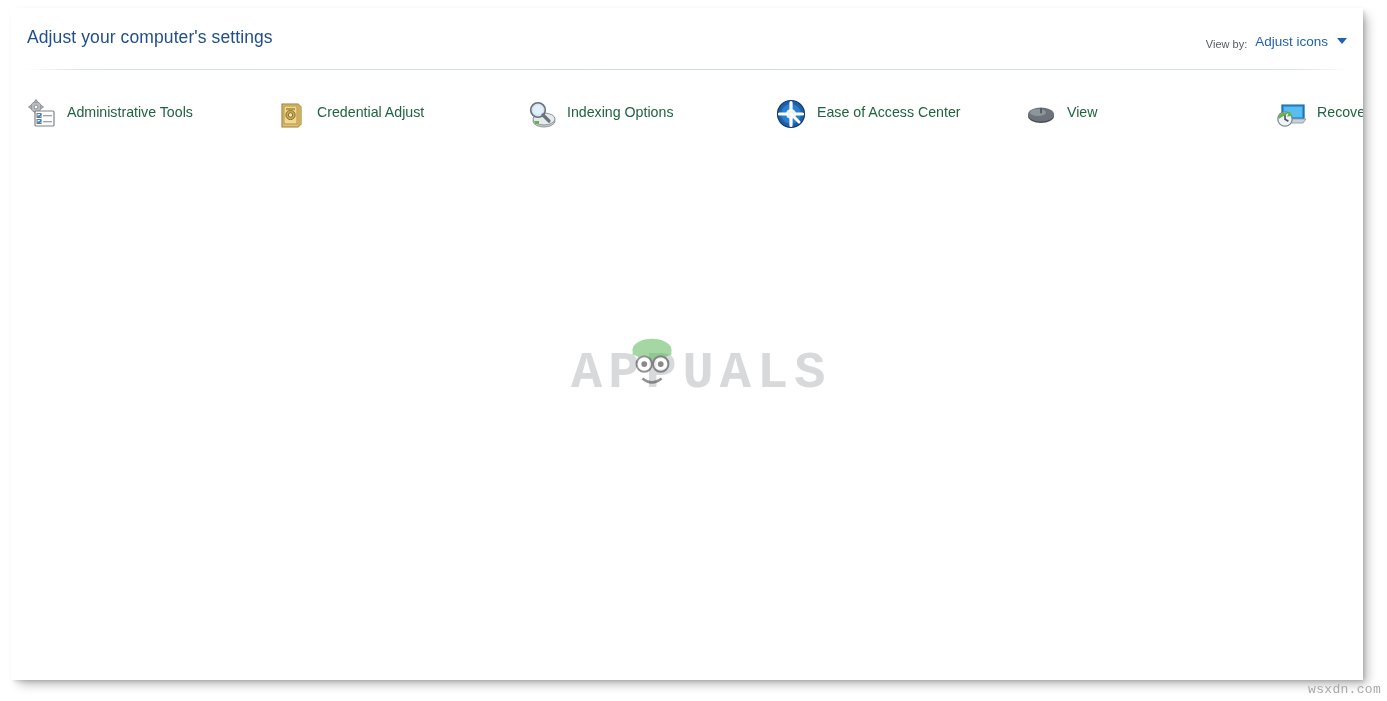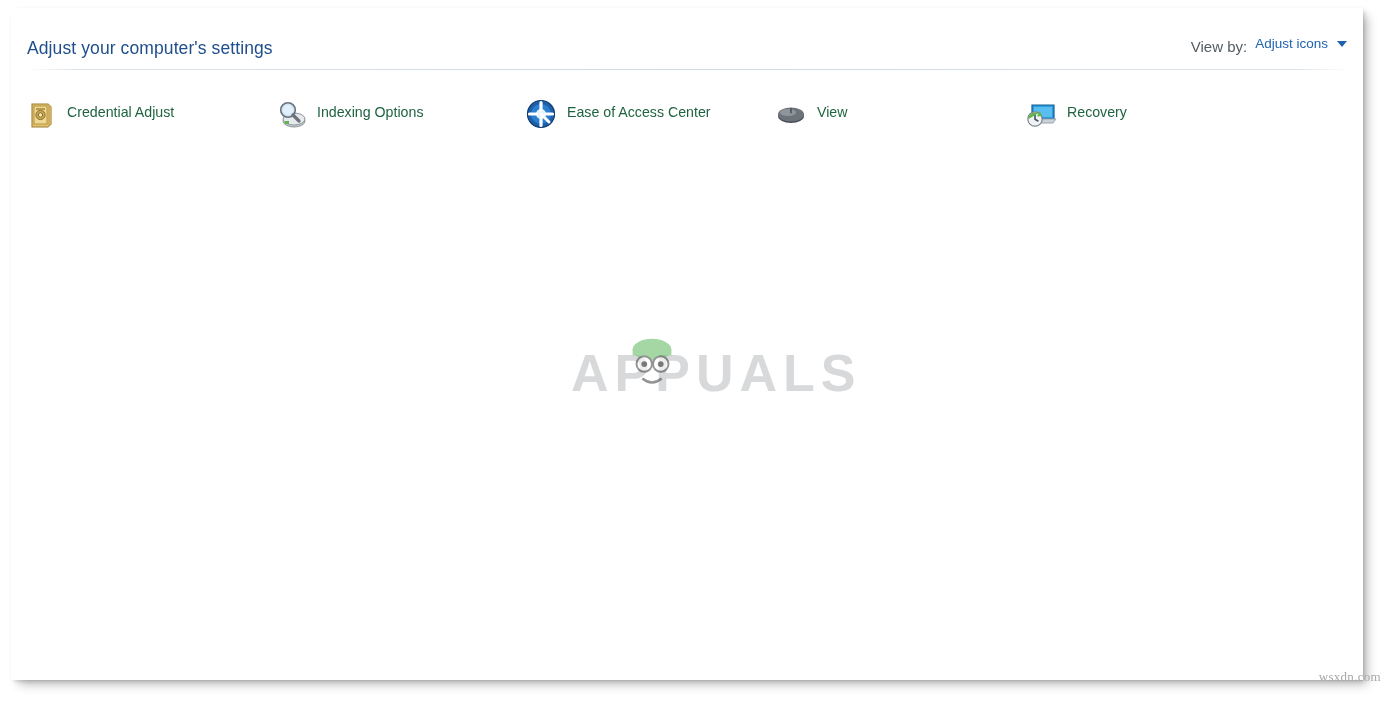--- a/index.html
+++ b/index.html
@@ -42,7 +42,7 @@
   #page-title {
     position: absolute;
     left: 16px;
-    top: 30px;
+    top: 19px;
     font-size: 17.5px;
     color: #1f4e8c;
     white-space: nowrap;

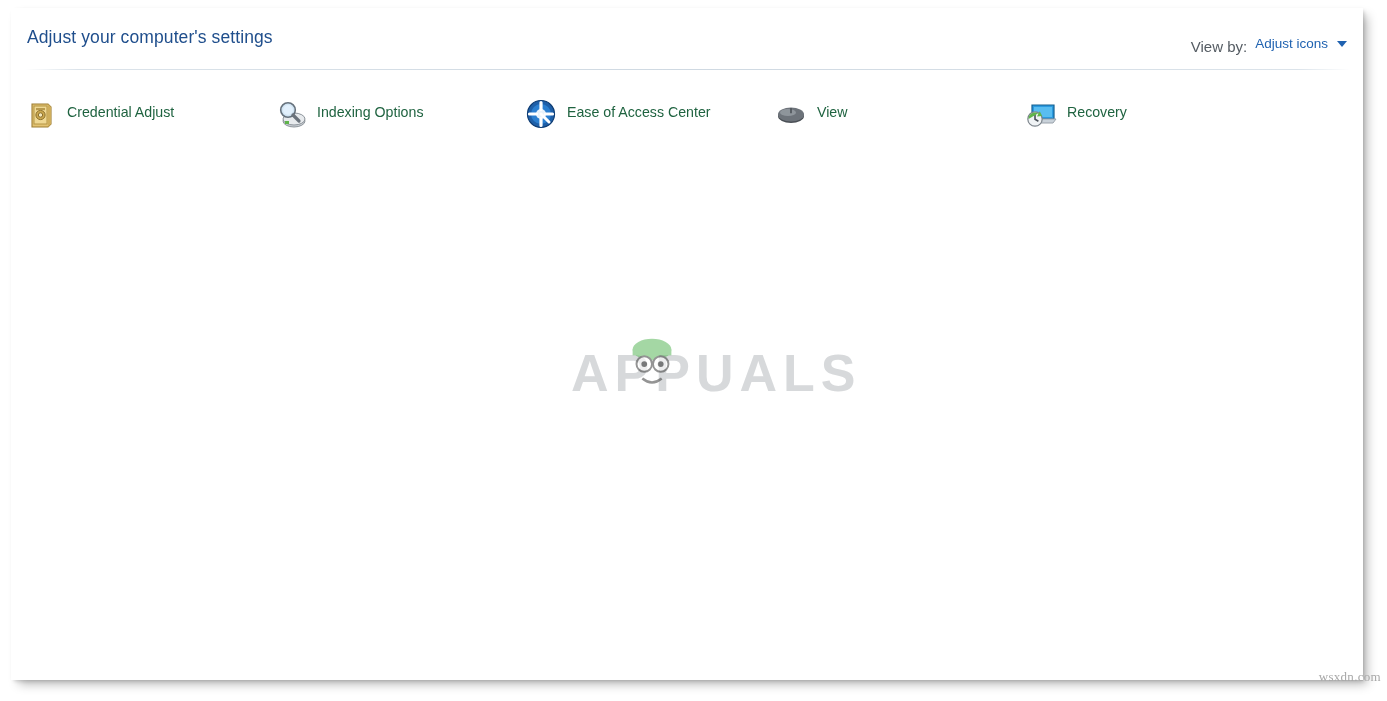--- a/index.html
+++ b/index.html
@@ -58,7 +58,7 @@
     white-space: nowrap;
   }
   #viewby-label {
-    font-size: 15px;
+    font-size: 11px;
     color: #555c63;
     margin-top: 6px;
   }

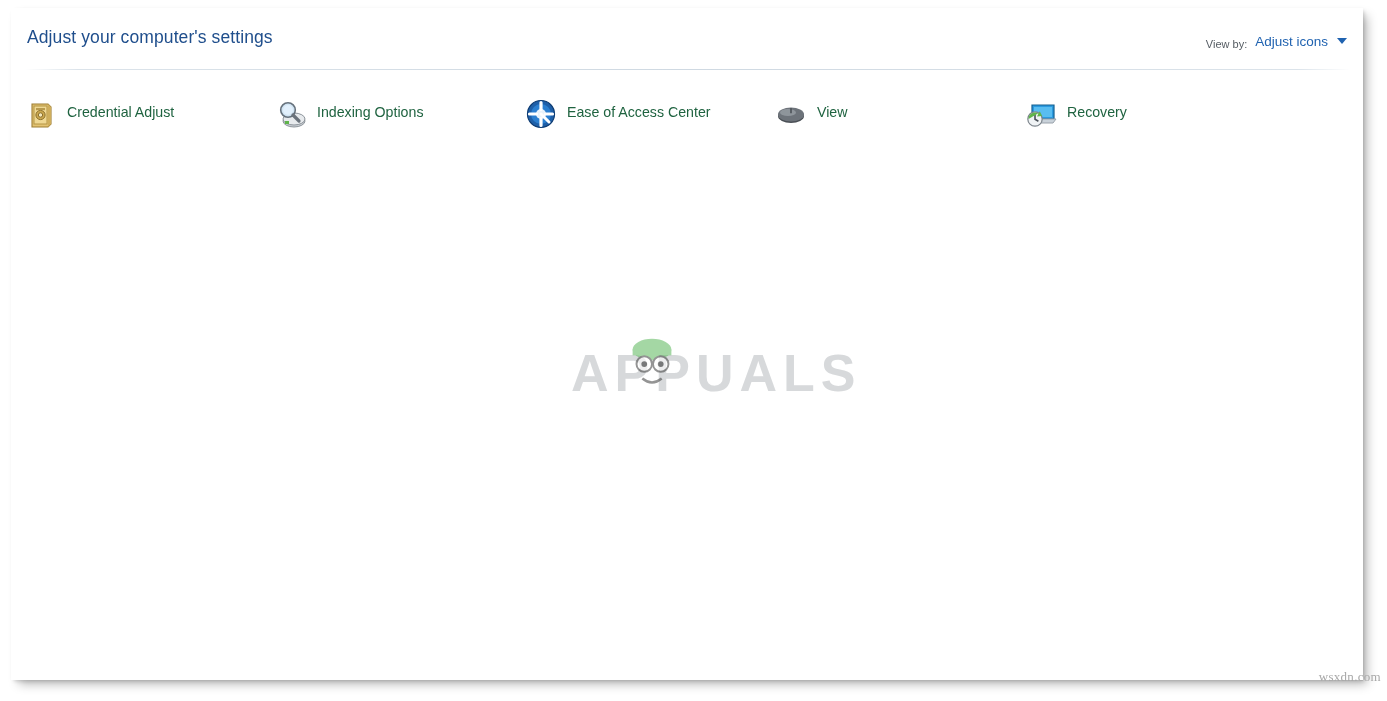--- a/index.html
+++ b/index.html
@@ -185,6 +185,26 @@
         <div class="cp-item">
           <span class="cp-icon">
       <svg viewBox="0 0 32 32">
+        <g fill="#b9bcc0" stroke="#8f9398" stroke-width="1">
+          <circle cx="11" cy="9" r="5.2"></circle>
+                <circle cx="11" cy="9" r="1.9" fill="#fff"></circle>
+          <path d="M11 1.5l1.6 2.3-1.6.7-1.6-.7zM11 16.5l1.6-2.3-1.6-.7-1.6.7z"></path>
+          <path d="M3.5 9l2.3-1.6.7 1.6-.7 1.6zM18.5 9l-2.3-1.6-.7 1.6.7 1.6z"></path>
+        </g>
+        <rect x="10" y="13" width="19" height="15" rx="1" fill="#fdfdfd" stroke="#7d848c" stroke-width="1.2"></rect>
+        <rect x="12" y="15.5" width="4" height="4" fill="#fff" stroke="#6f7880"></rect>
+        <path d="M12.5 17.5l1.3 1.4 2.3-2.7" stroke="#2d7fd4" stroke-width="1.5" fill="none"></path>
+        <rect x="12" y="21.5" width="4" height="4" fill="#fff" stroke="#6f7880"></rect>
+        <path d="M12.5 23.5l1.3 1.4 2.3-2.7" stroke="#2d7fd4" stroke-width="1.5" fill="none"></path>
+        <rect x="18" y="17" width="9" height="1.3" fill="#9aa2ab"></rect>
+        <rect x="18" y="23" width="9" height="1.3" fill="#9aa2ab"></rect>
+      </svg>
+          </span>
+          <span class="cp-label">Administrative Tools</span>
+        </div>
+        <div class="cp-item">
+          <span class="cp-icon">
+      <svg viewBox="0 0 32 32">
         <path d="M7 6h16l3 3v17l-3 3H7z" fill="#e3c373" stroke="#9e7e33" stroke-width="1.1"></path>
         <path d="M23 6l3 3v17l-3 3z" fill="#cfae5c"></path>
         <rect x="9" y="8" width="13" height="18" fill="#efd893" stroke="#b49545"></rect>

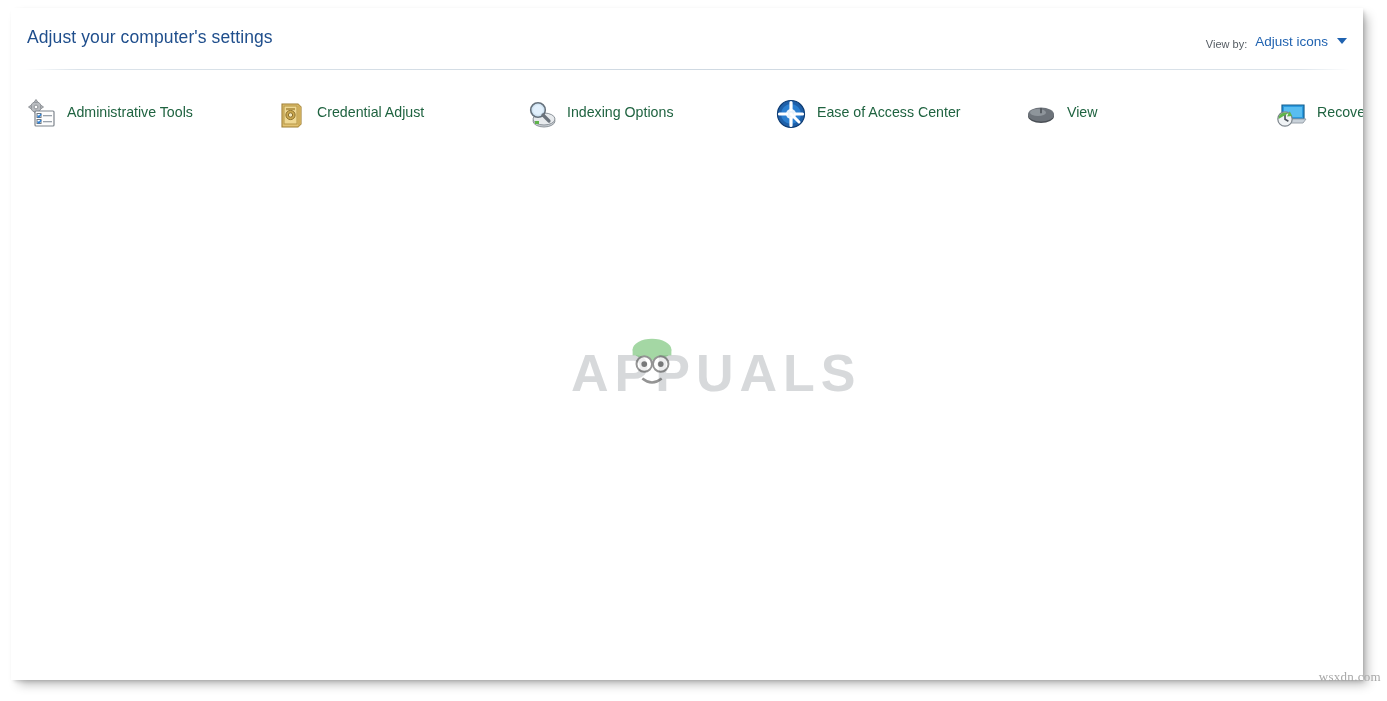--- a/index.html
+++ b/index.html
@@ -139,7 +139,7 @@
     font-weight: bold;
     letter-spacing: 6px;
     color: rgba(160,165,170,0.42);
-    font-family: Liberation Sans, sans-serif;
+    font-family: Liberation Mono, monospace;
   }
   #appuals-mascot {
     position: absolute;

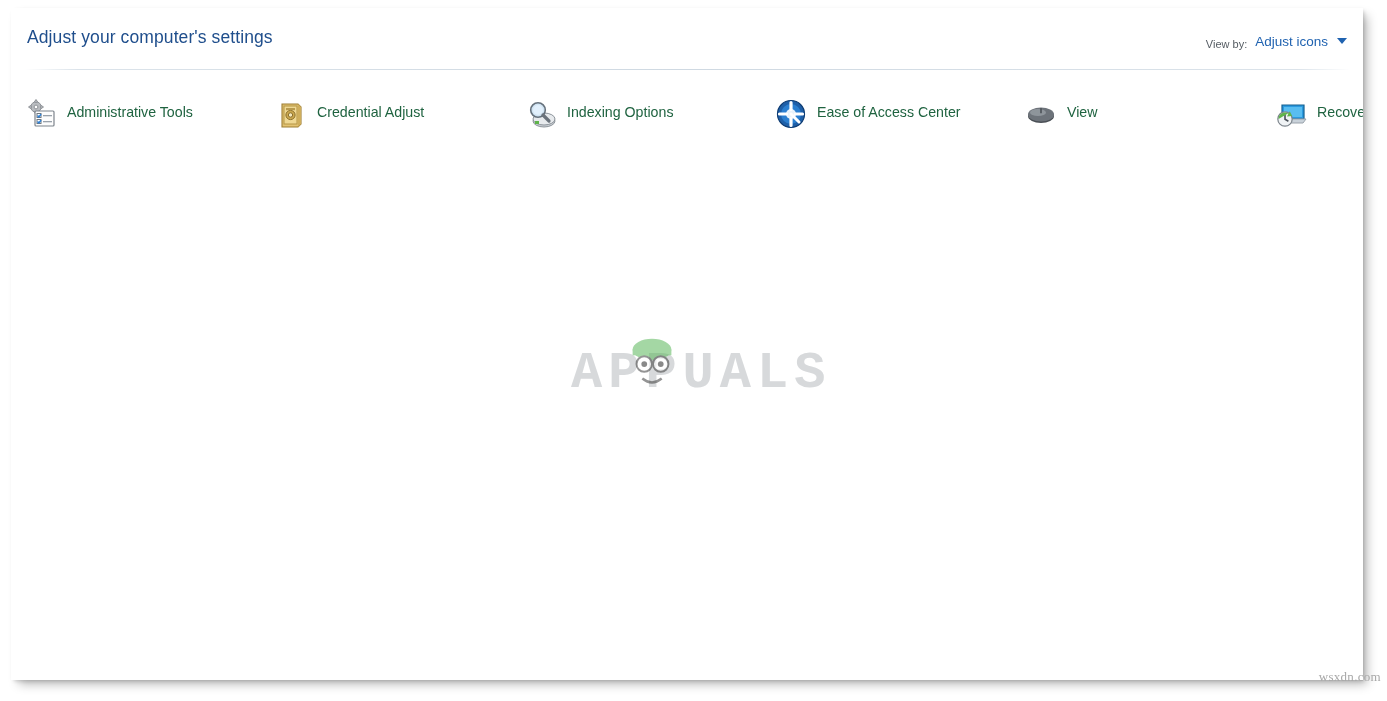--- a/index.html
+++ b/index.html
@@ -153,10 +153,10 @@
   #site-watermark {
     position: absolute;
     right: 6px;
-    bottom: 16px;
+    bottom: 4px;
     font-size: 13px;
     color: #a8a8a8;
-    font-family: Liberation Serif, serif;
+    font-family: Liberation Mono, monospace;
     letter-spacing: .3px;
     pointer-events: none;
     user-select: none;

